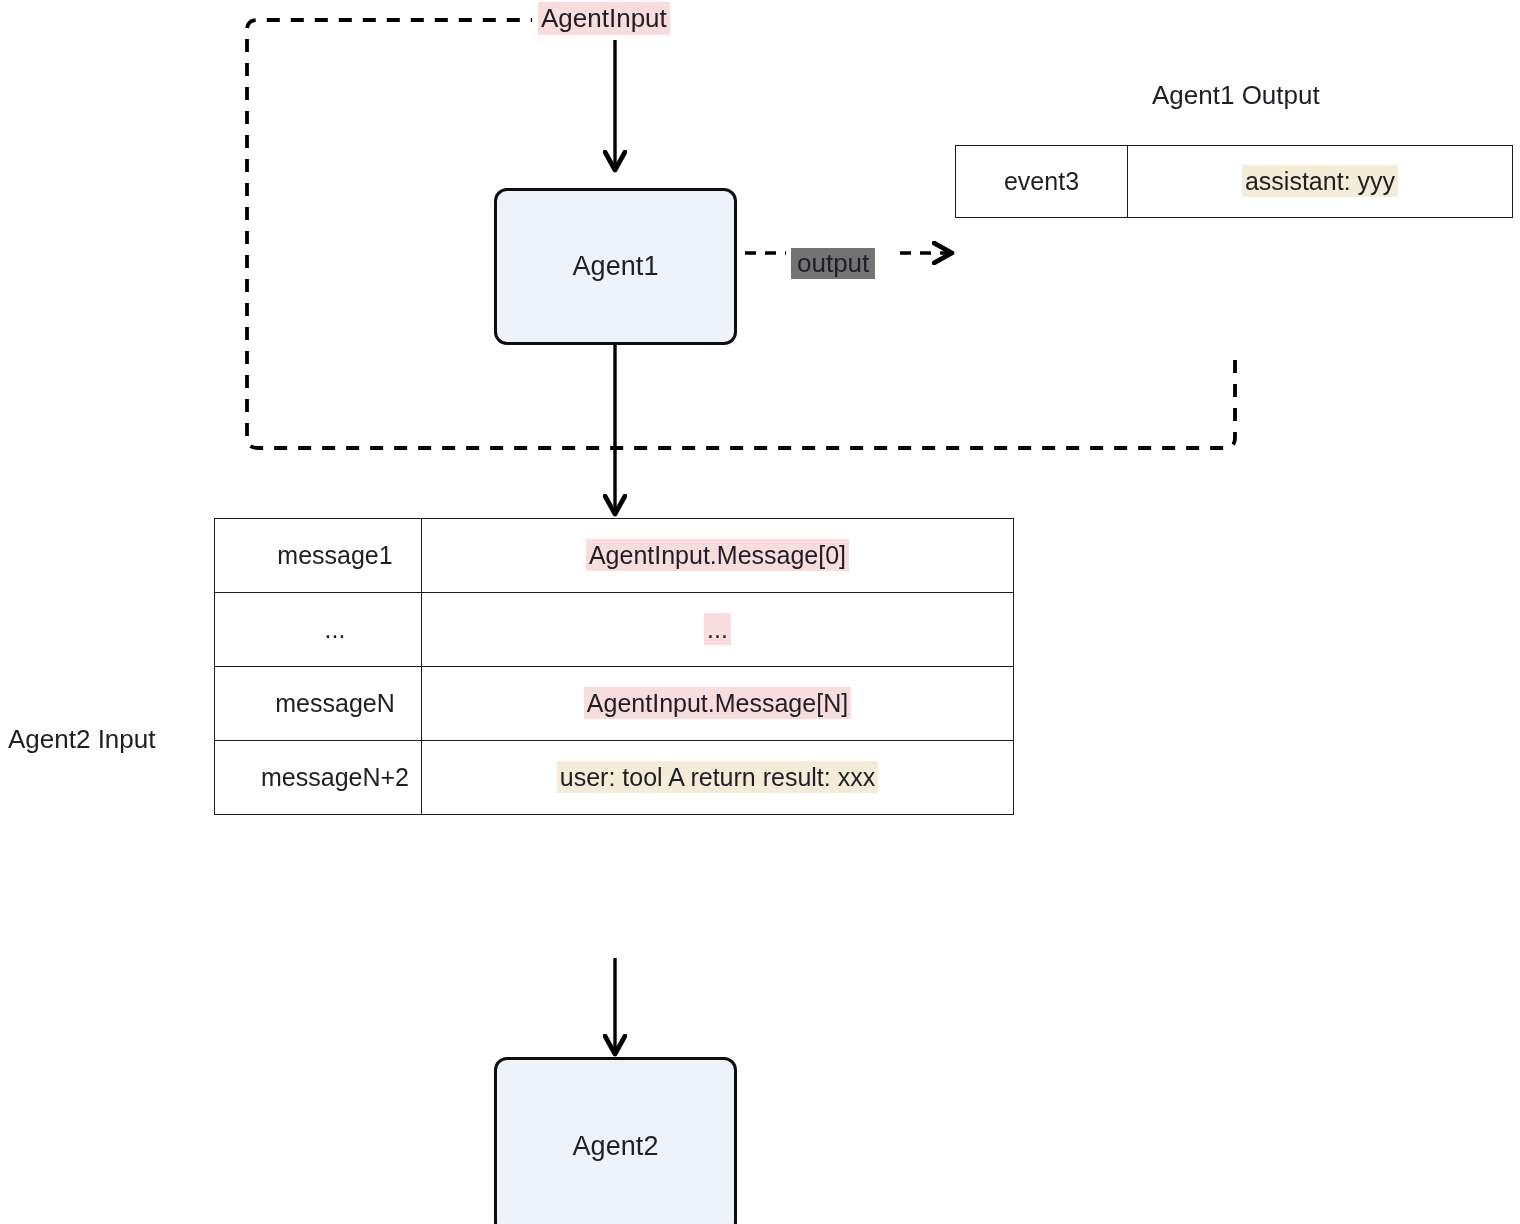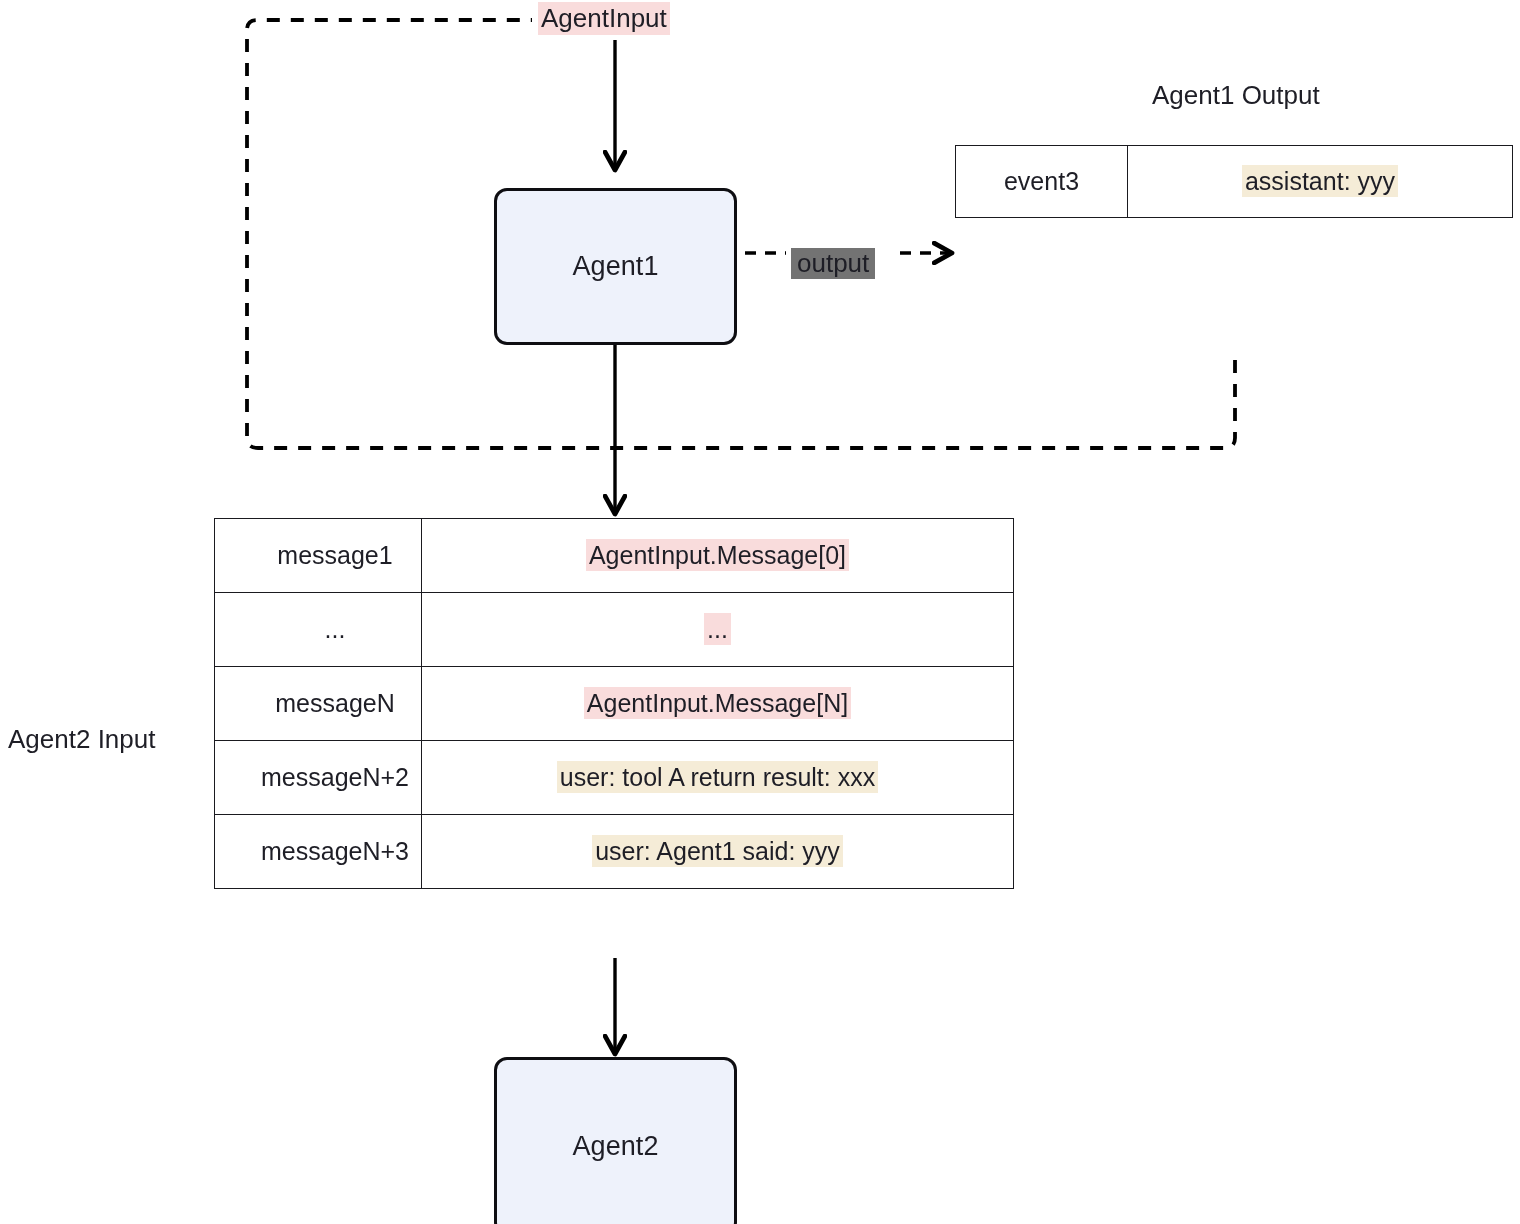--- a/index.html
+++ b/index.html
@@ -187,10 +187,6 @@
           <td class="col-key">messageN+2</td>
           <td><span class="hl-beige">user: tool A return result: xxx</span></td>
         </tr>
-        <tr>
-          <td class="col-key">messageN+3</td>
-          <td><span class="hl-beige">user: Agent1 said: yyy</span></td>
-        </tr>
       </tbody>
   </table>
 

